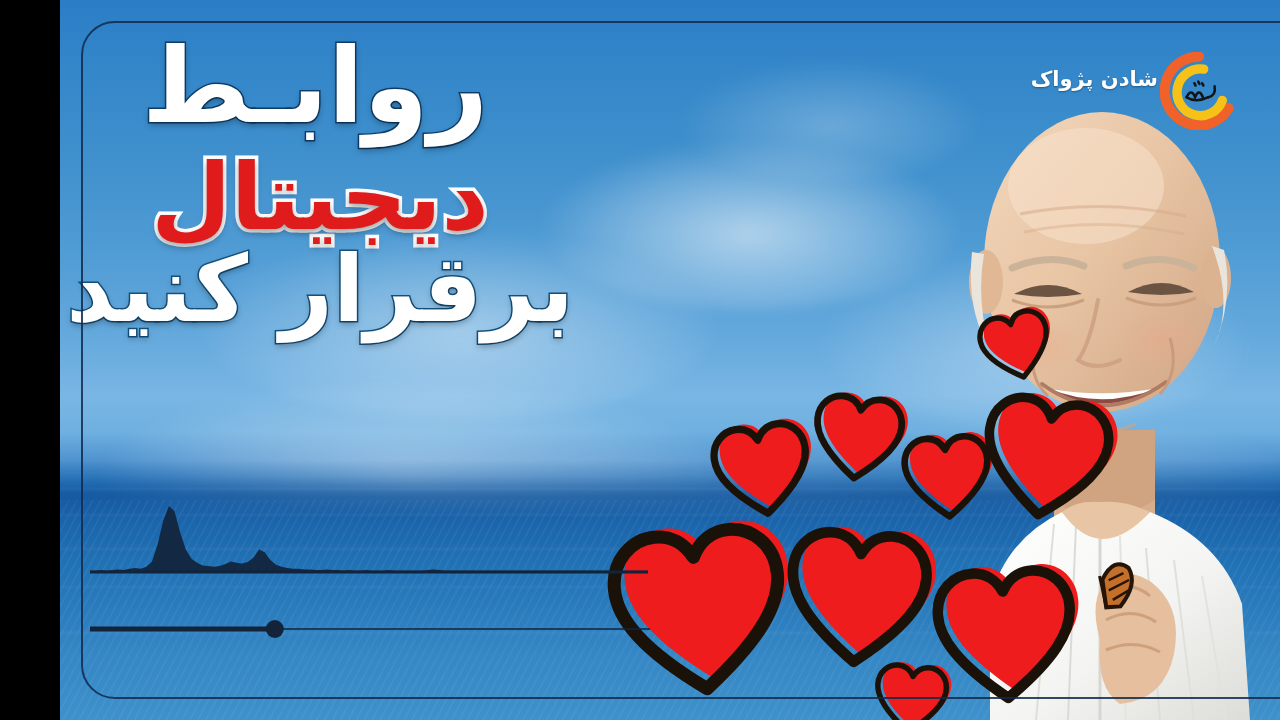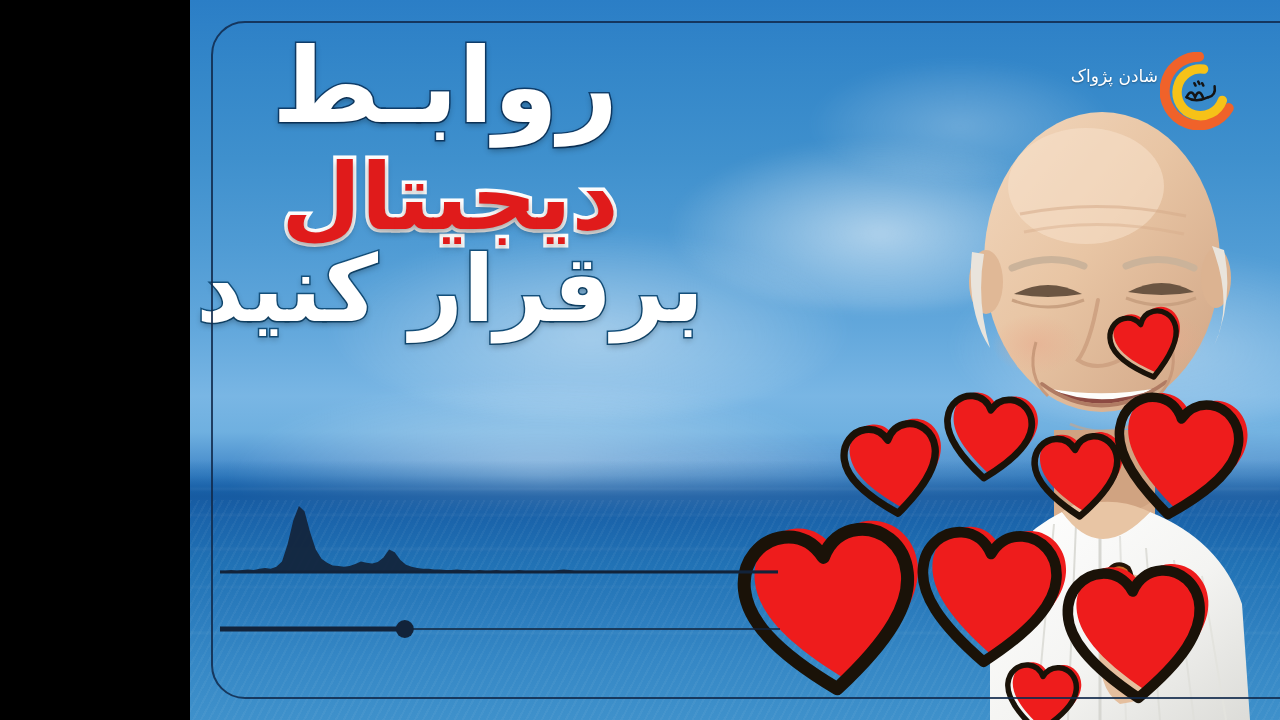--- a/index.html
+++ b/index.html
@@ -7,7 +7,7 @@
   body{width:1280px;height:720px;overflow:hidden;
        font-family:"DejaVu Sans","Liberation Sans",sans-serif;}
 
-  #stage{position:relative;width:1090px;height:720px;overflow:hidden;
+  #stage{position:relative;width:1220px;height:720px;overflow:hidden;
          background:#2f7fc4;}
 
   

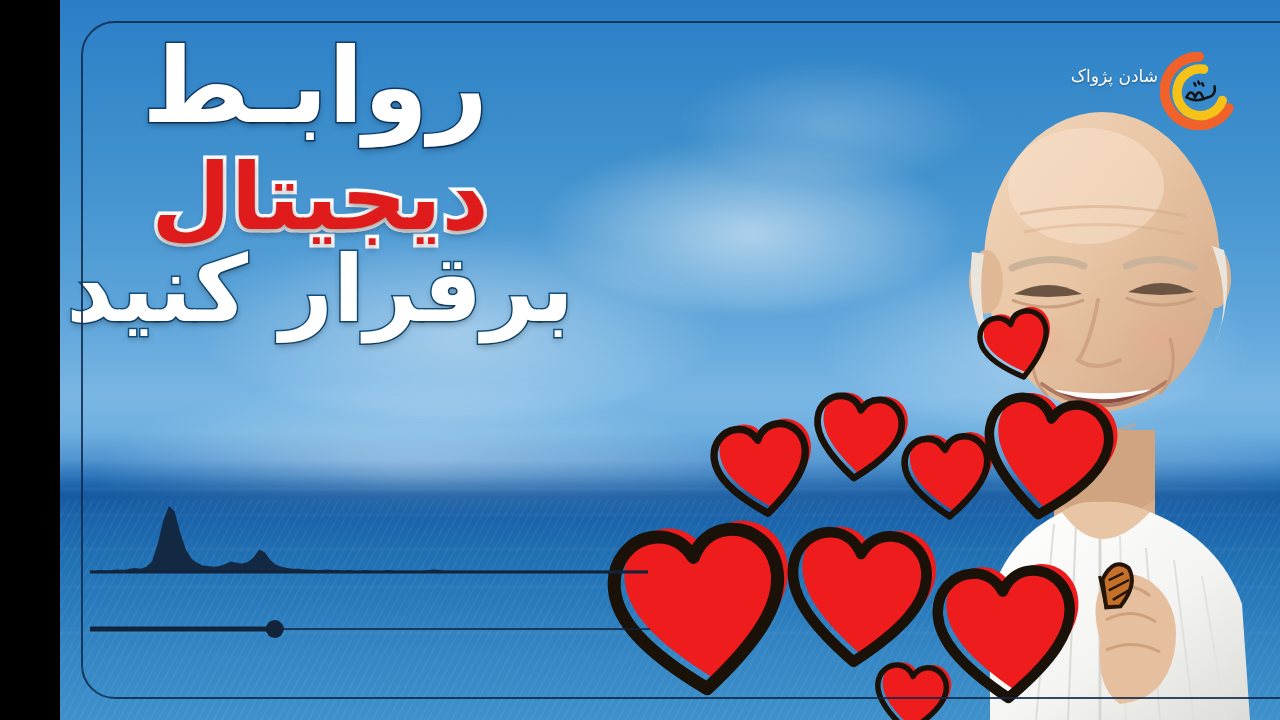--- a/index.html
+++ b/index.html
@@ -57,7 +57,7 @@
   
   .publisher{position:absolute;right:122px;top:64px;
              text-align:center;direction:rtl;}
-  .publisher div{color:#ffffff;font-weight:normal;font-size:17px;
+  .publisher div{color:#ffffff;font-weight:bold;font-size:21px;
                  line-height:1.45;letter-spacing:.2px;
                  text-shadow:0 1px 2px rgba(0,0,0,.35);white-space:nowrap;}
 

